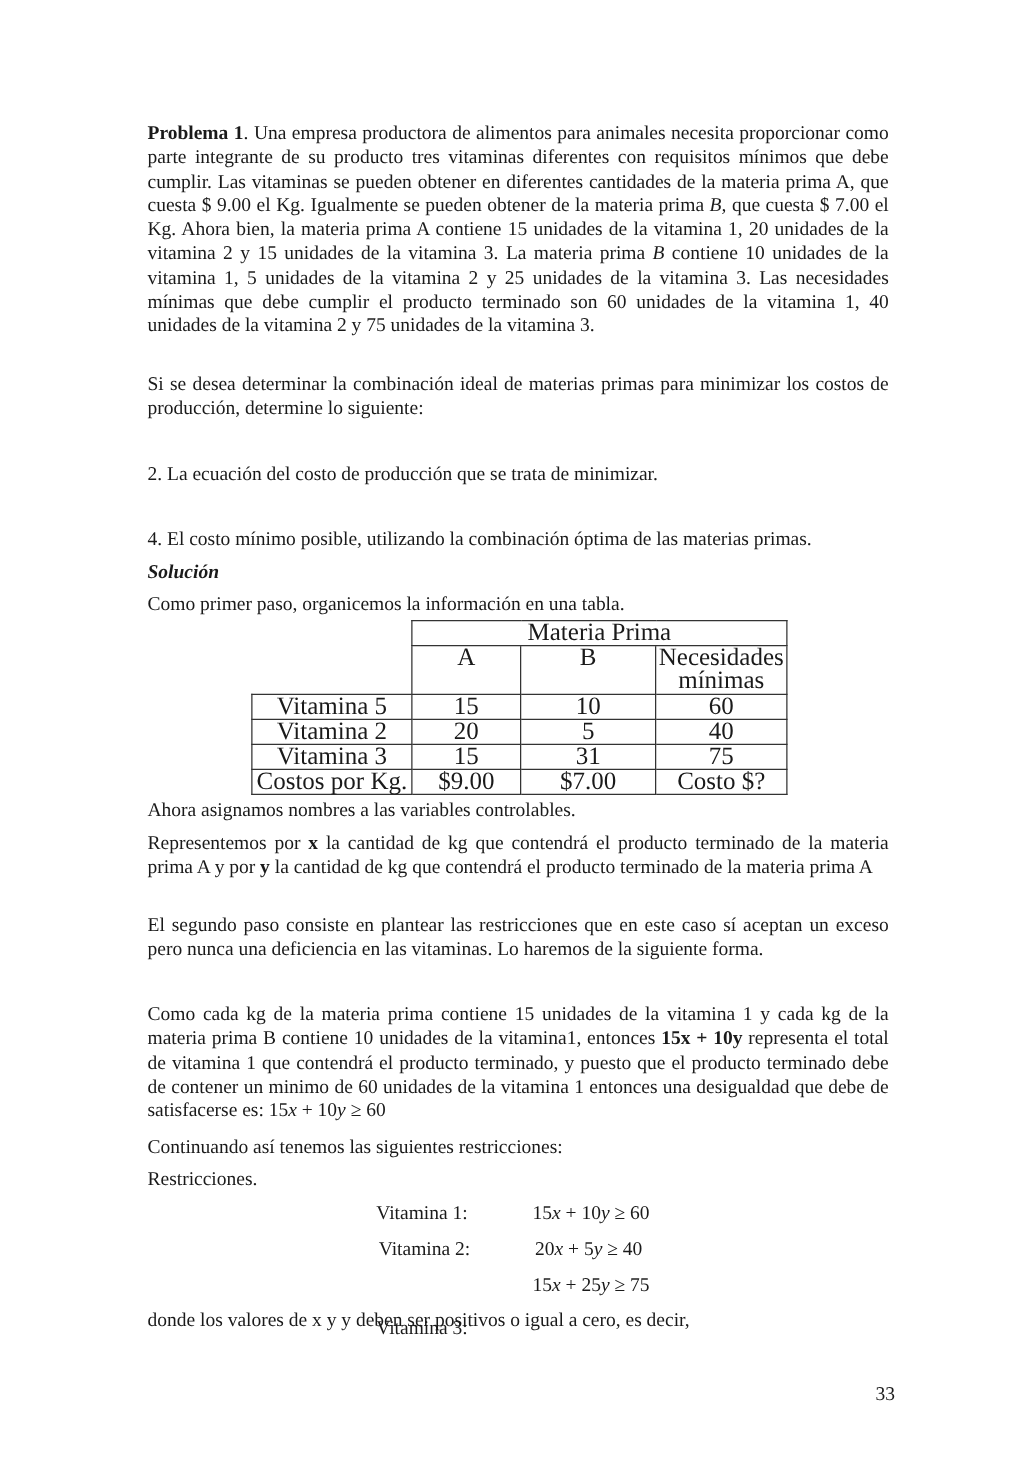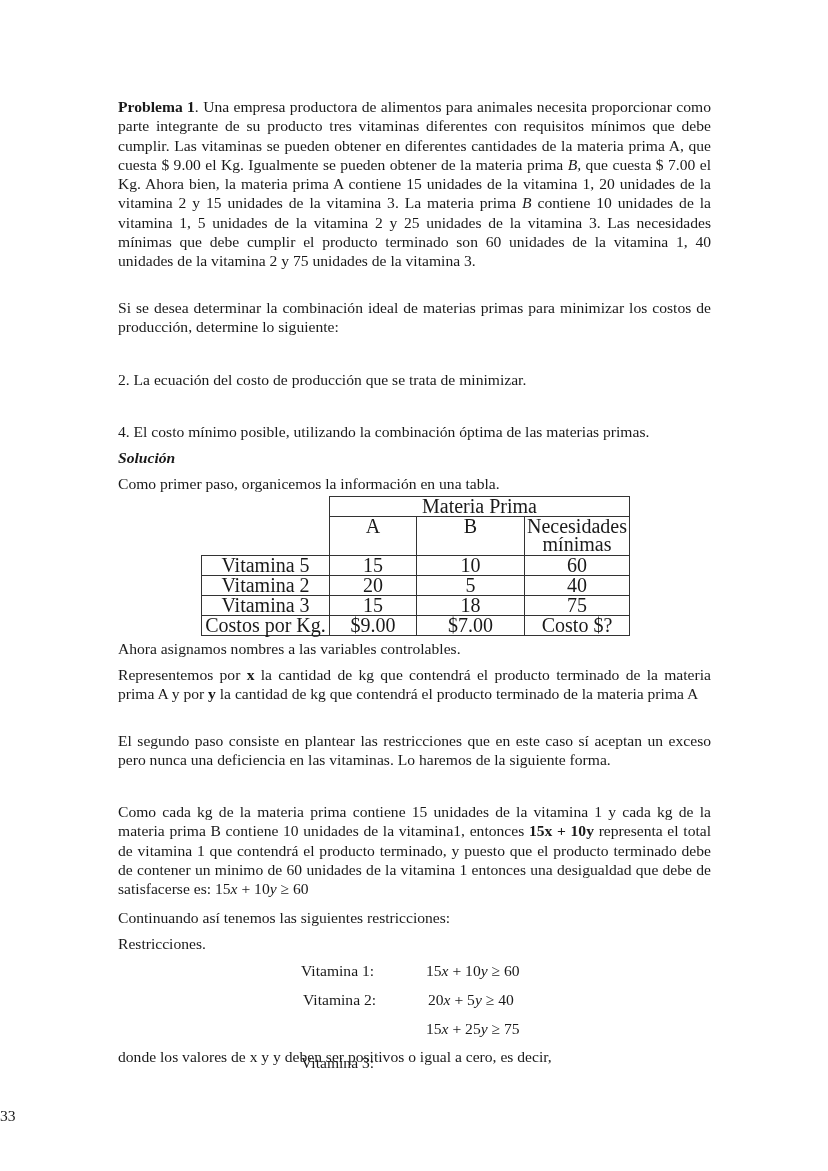--- a/index.html
+++ b/index.html
@@ -84,7 +84,7 @@
     <tr class="rd">
       <td class="c0">Vitamina 3</td>
       <td>15</td>
-      <td>18</td>
+      <td>31</td>
       <td>75</td>
     </tr>
     <tr class="rd">

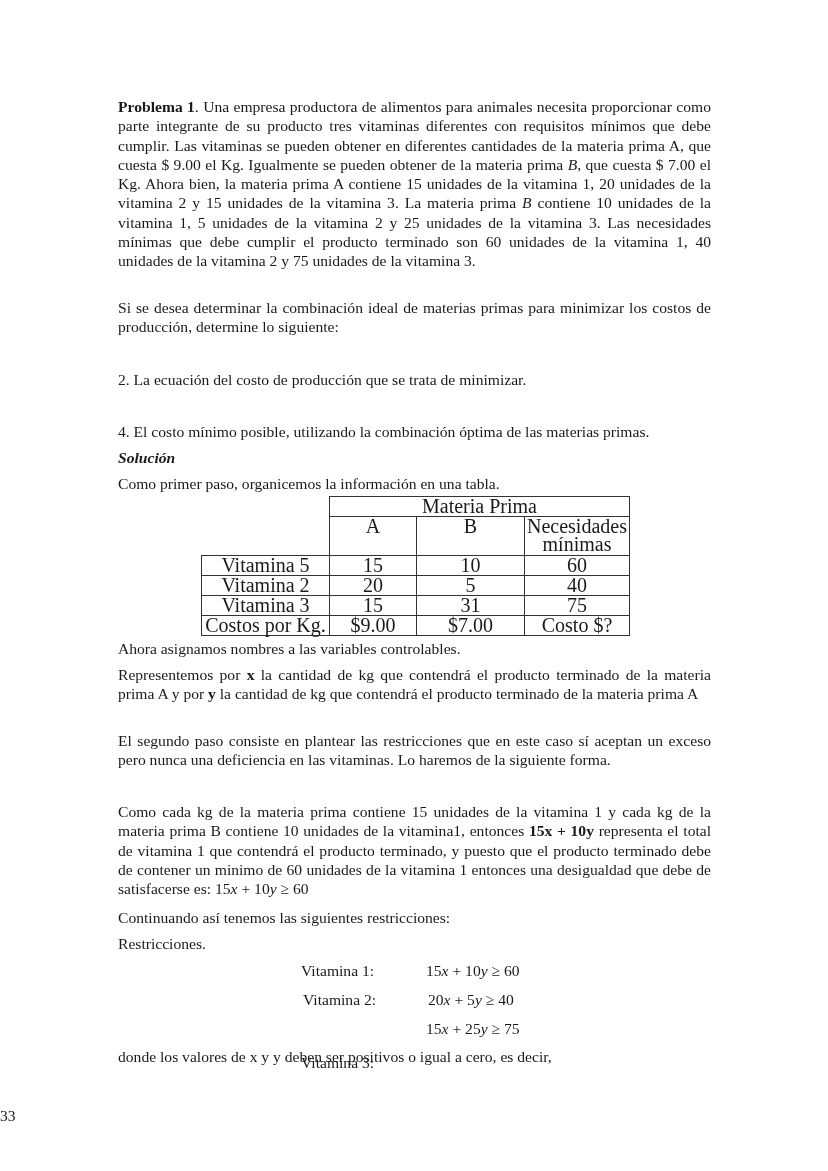--- a/index.html
+++ b/index.html
@@ -40,7 +40,7 @@
     .rest-label { position: absolute; white-space: nowrap; line-height: 19px; }
     .rest-eq { position: absolute; white-space: nowrap; line-height: 19px; }
 
-    .pagenum { position: absolute; left: 0; width: 716px; top: 1107px; text-align: left; font-size: 15.6px; }
+    .pagenum { position: absolute; left: 0; width: 716px; top: 1107px; text-align: right; font-size: 15.6px; }
   </style>
 </head>
 <body>

